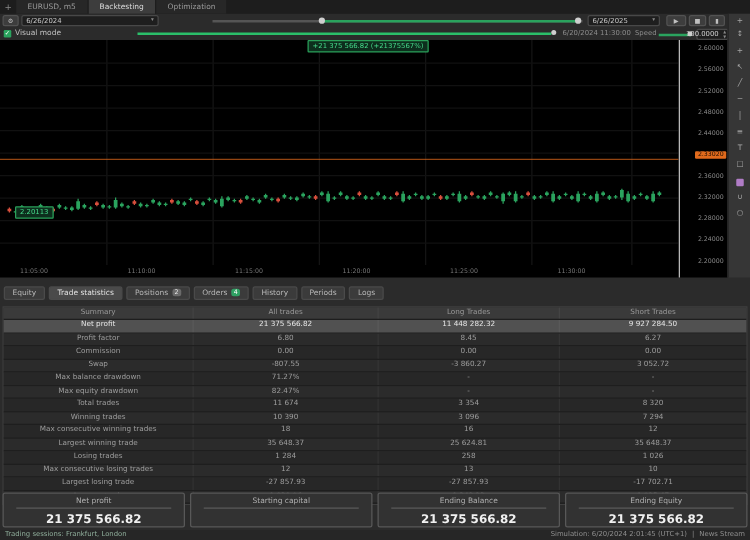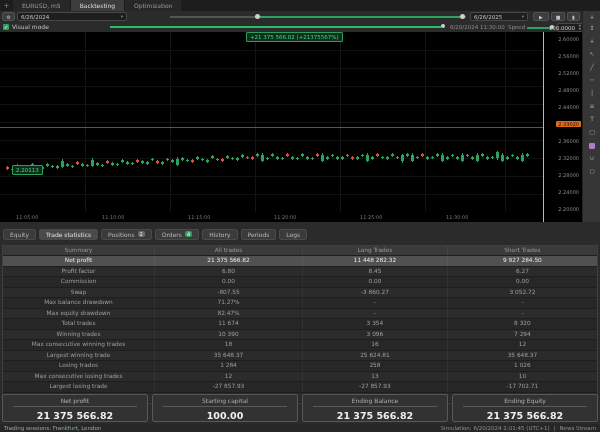--- a/index.html
+++ b/index.html
@@ -537,7 +537,6 @@
       </div>
       <div class="sbox">
         <div class="sl">Starting capital</div>
-        <div class="sv">100.00</div>
       </div>
       <div class="sbox">
         <div class="sl">Ending Balance</div>

